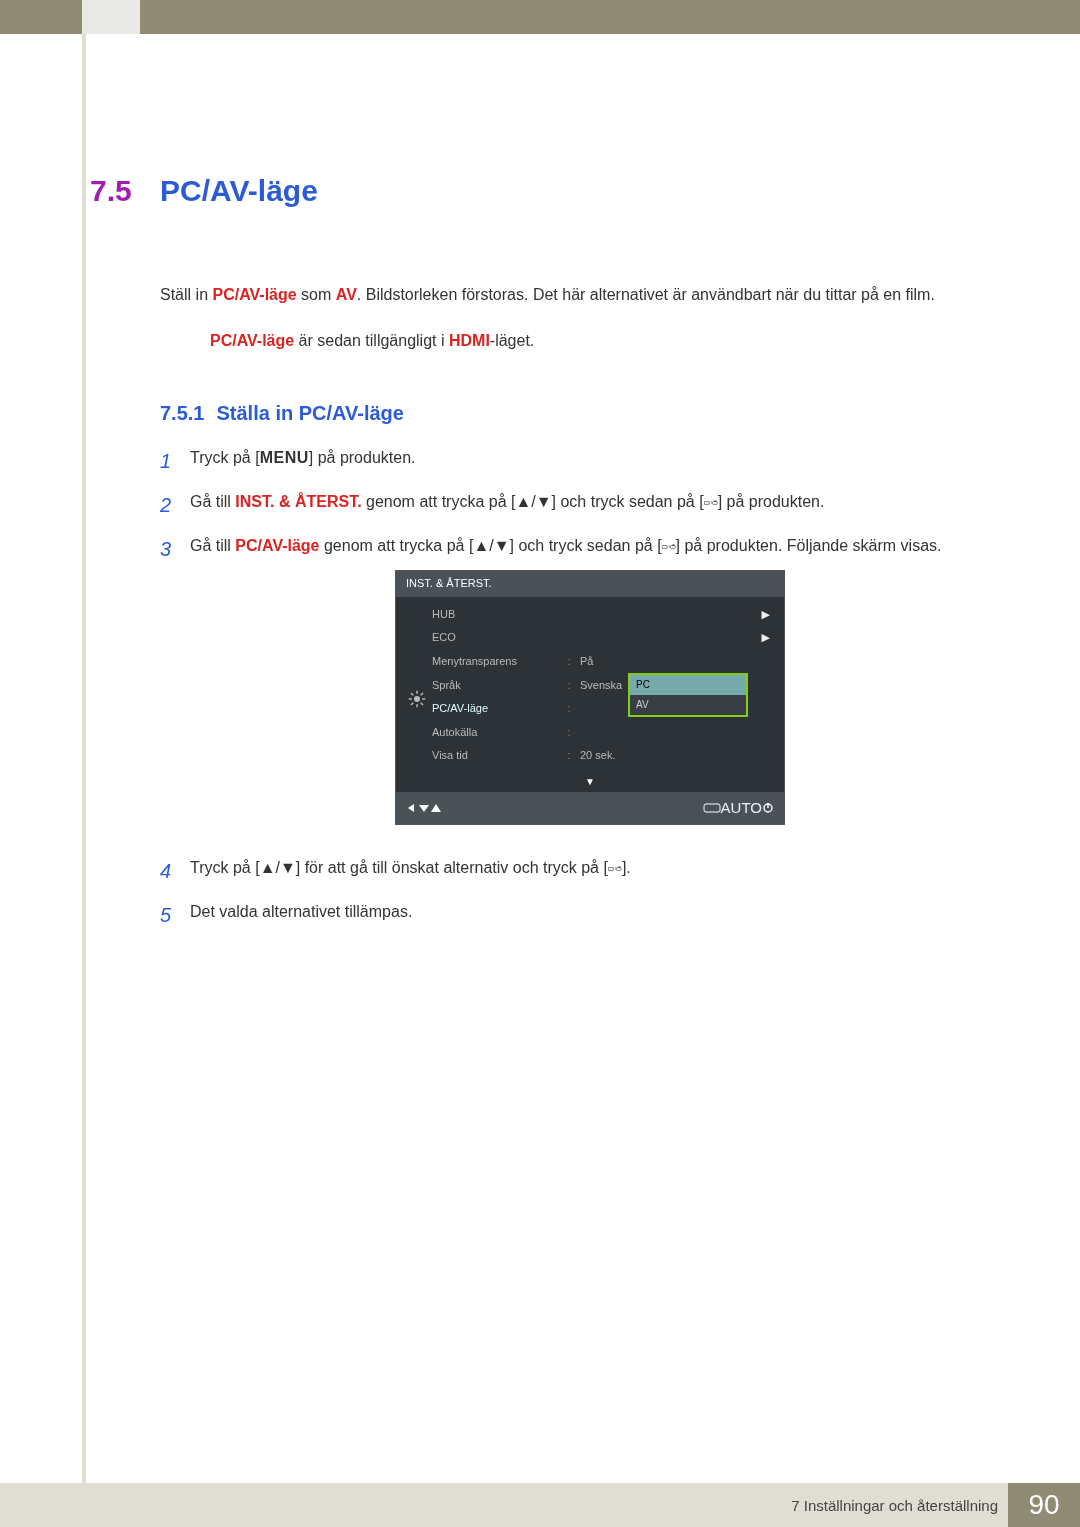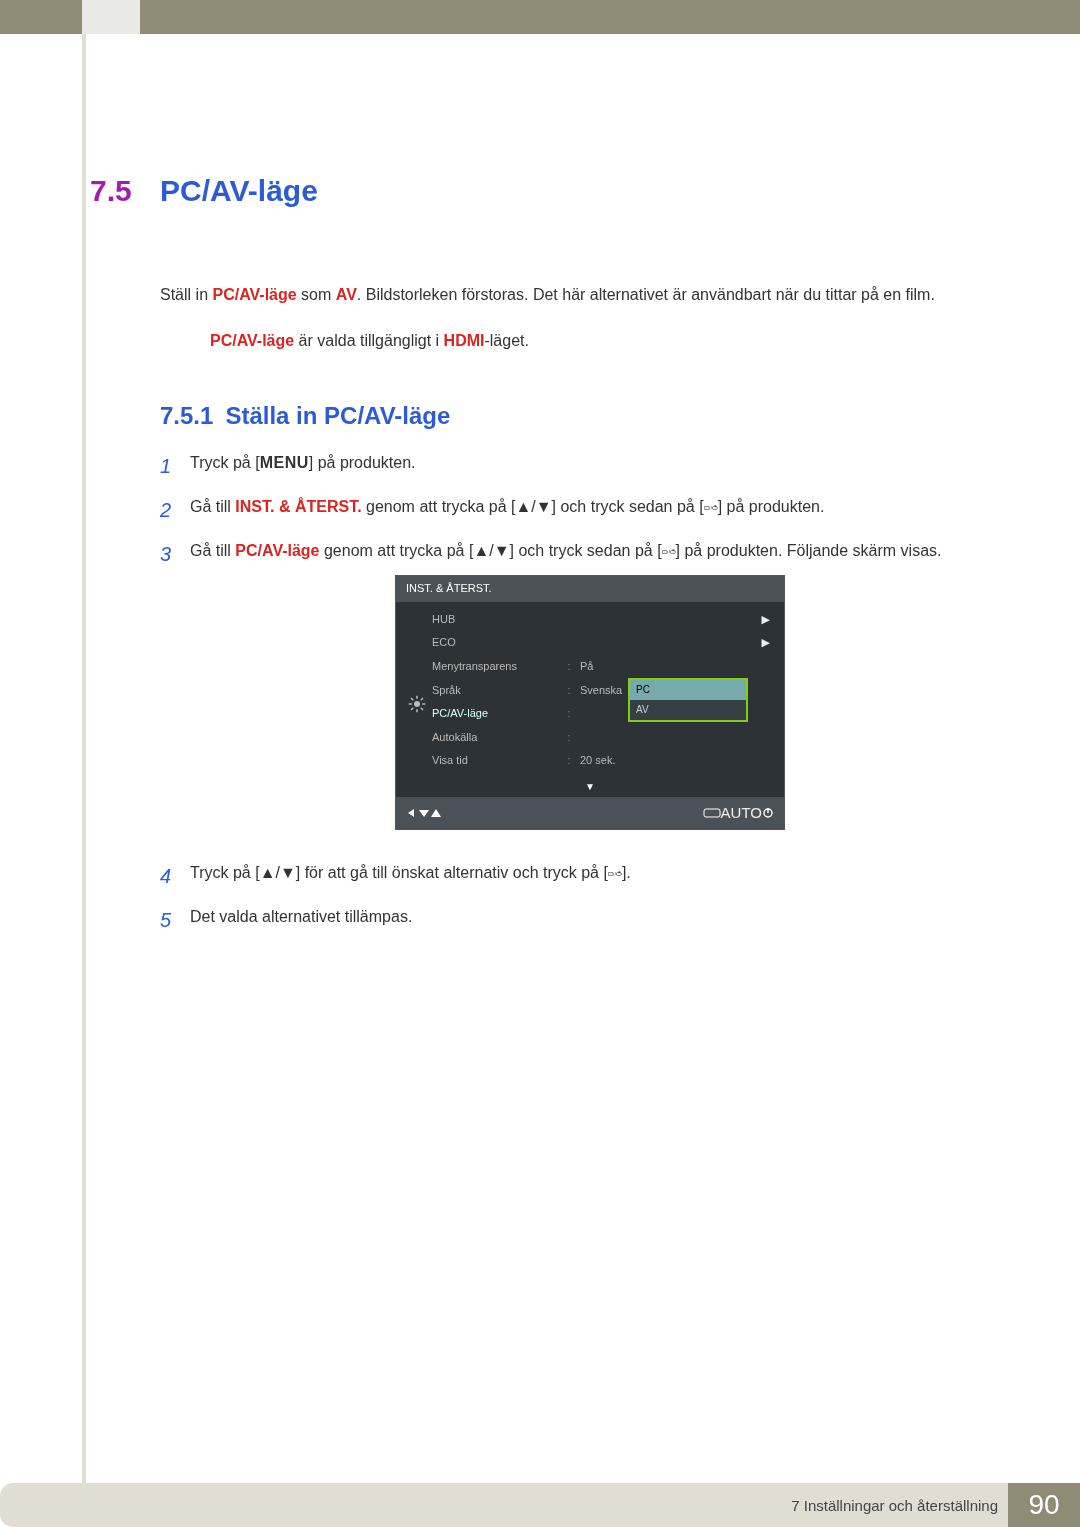--- a/index.html
+++ b/index.html
@@ -234,7 +234,7 @@
   </p>
 
   <p class="note-row">
-    <span class="emph">PC/AV-läge</span><span> är valda tillgängligt i </span><span class="emph">HDMI</span><span>-läget.</span>
+    <span class="emph">PC/AV-läge</span><span> är sedan tillgängligt i </span><span class="emph">HDMI</span><span>-läget.</span>
   </p>
 
   <h3 class="subsec-row">

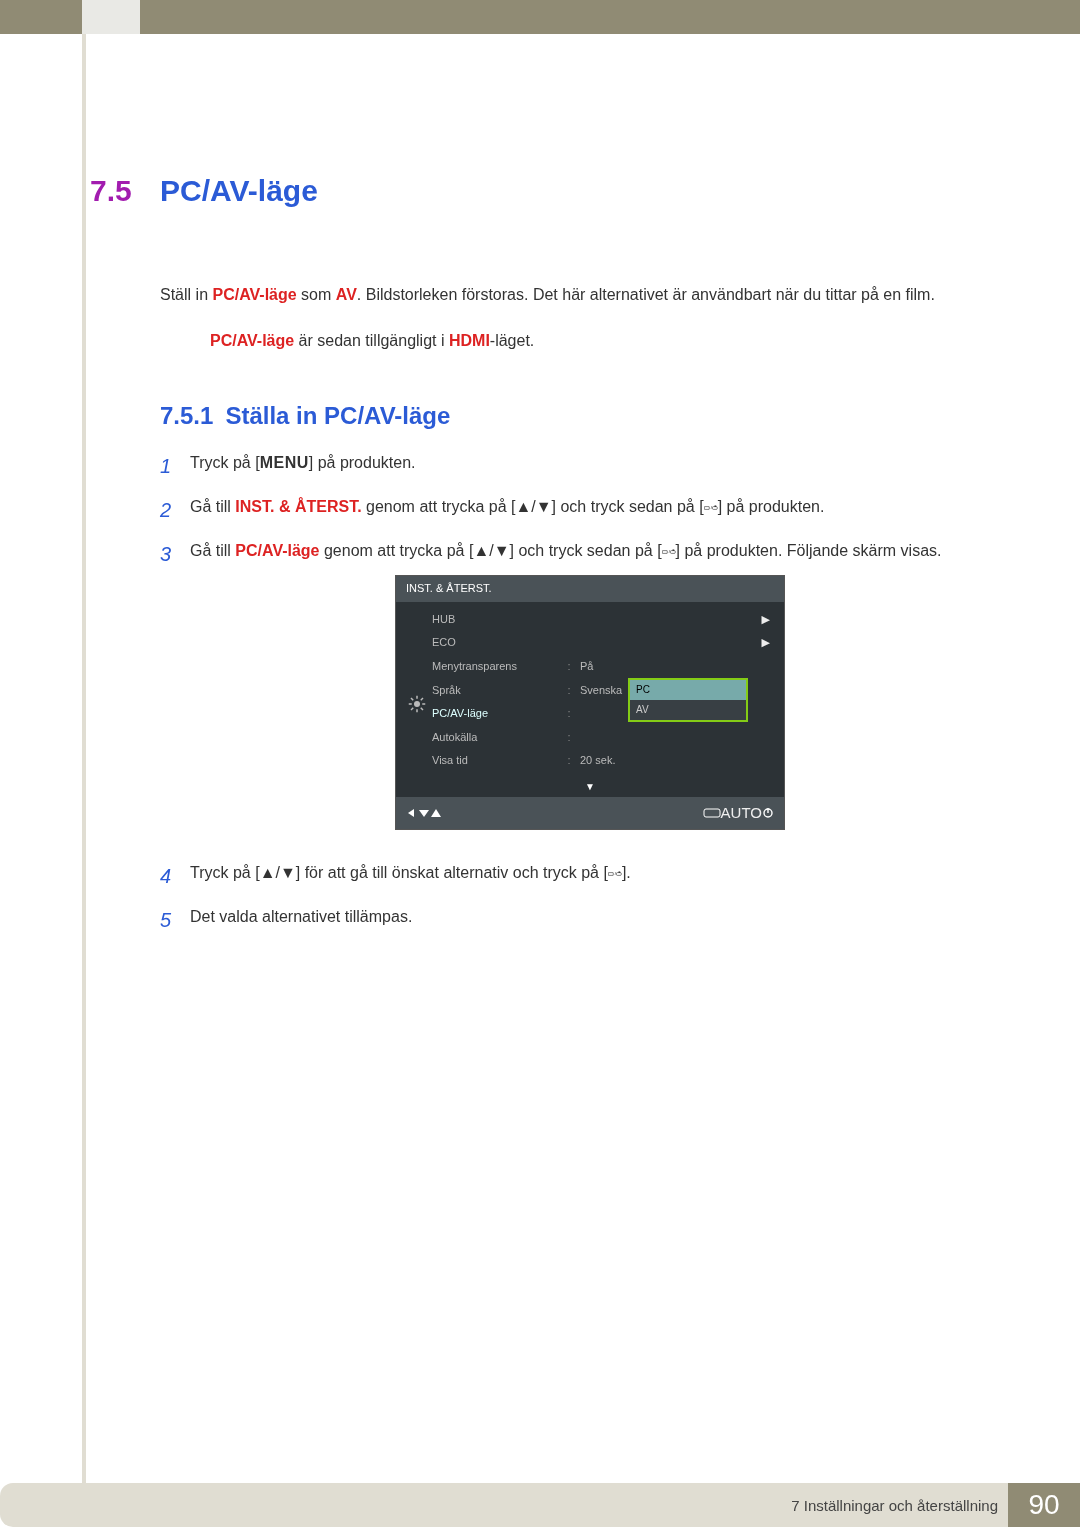--- a/index.html
+++ b/index.html
@@ -78,7 +78,7 @@
   .subsec-row {
     margin-left: 70px;
     margin-top: 52px;
-    font-size: 24px;
+    font-size: 20px;
     color: #2b5bd6;
     font-weight: bold;
   }

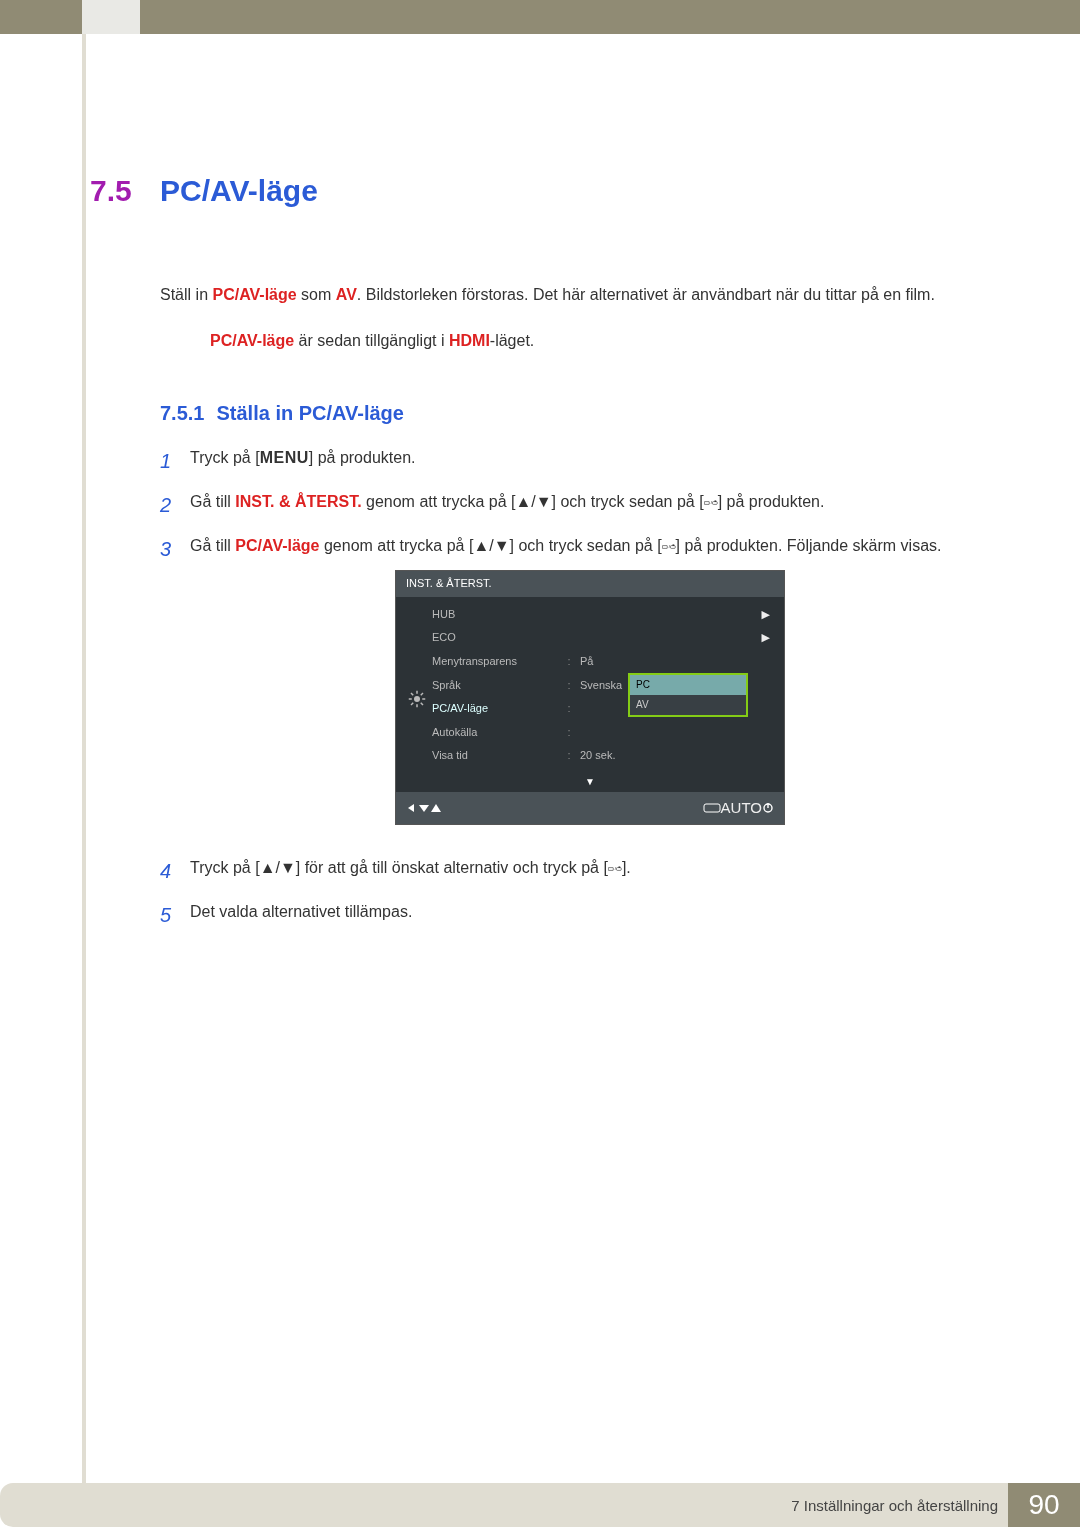--- a/index.html
+++ b/index.html
@@ -195,7 +195,6 @@
     align-items: center;
     justify-content: flex-end;
     padding-right: 0;
-    border-radius: 13px;
   }
   .footer-text {
     font-size: 15px;

